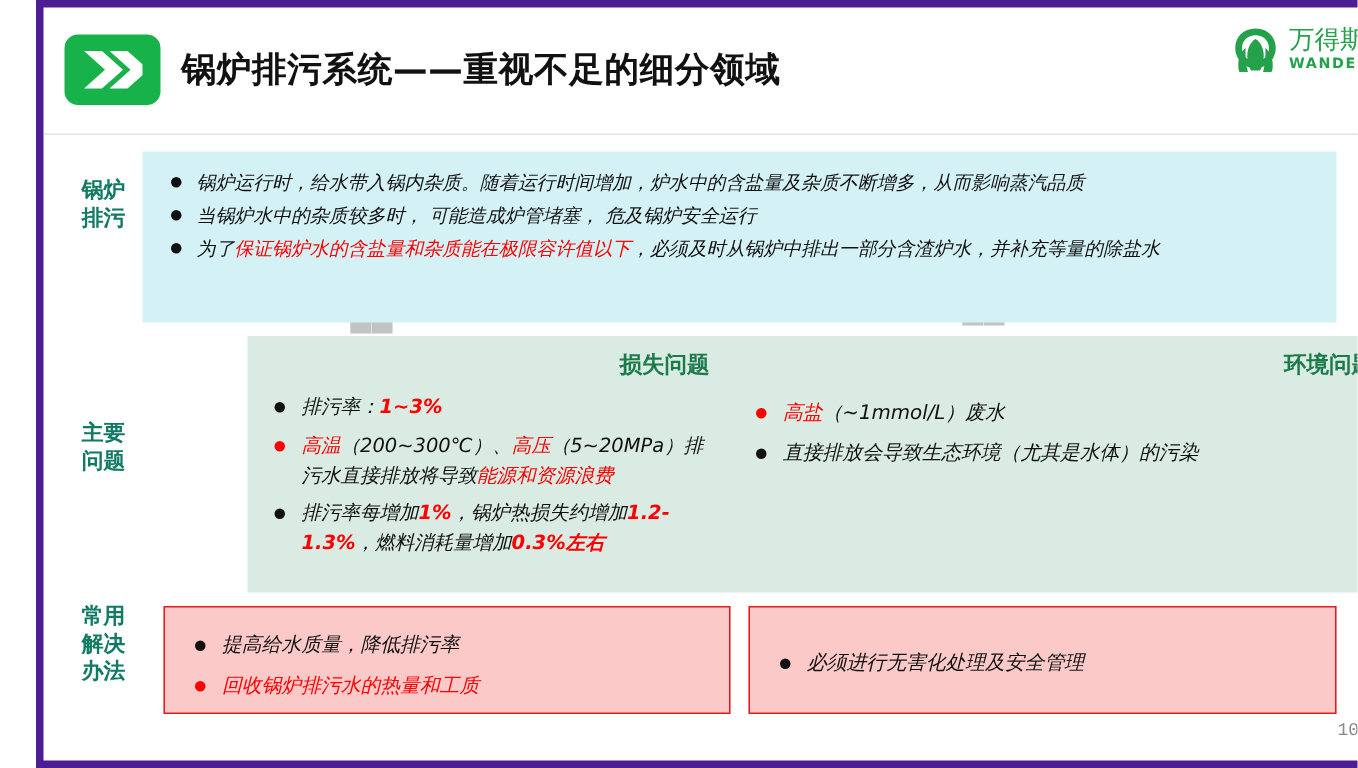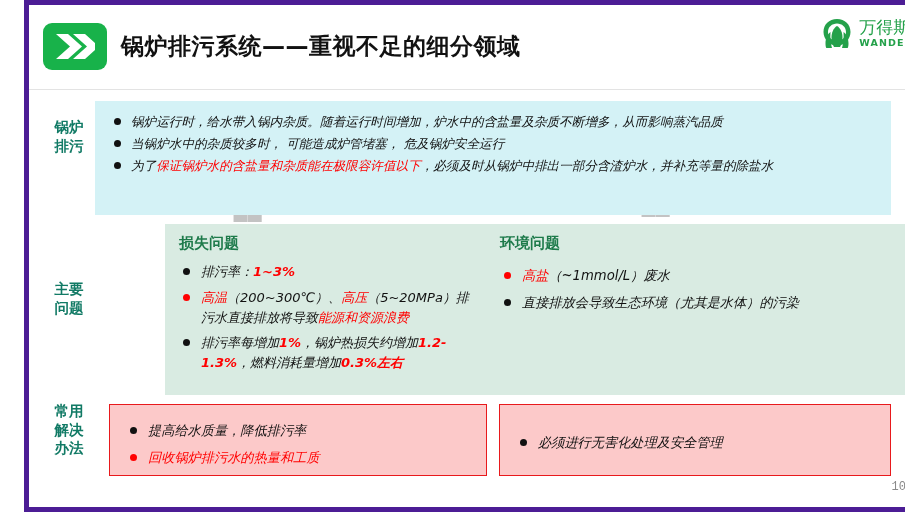--- a/index.html
+++ b/index.html
@@ -104,7 +104,7 @@
   #panel-sol-right { left: 470px; width: 392px; }
 
   .box-title {
-    text-align: left;
+    text-align: right;
     font-size: 15px; font-weight: bold; color: #1d7a4a;
     margin-bottom: 9px;
   }

